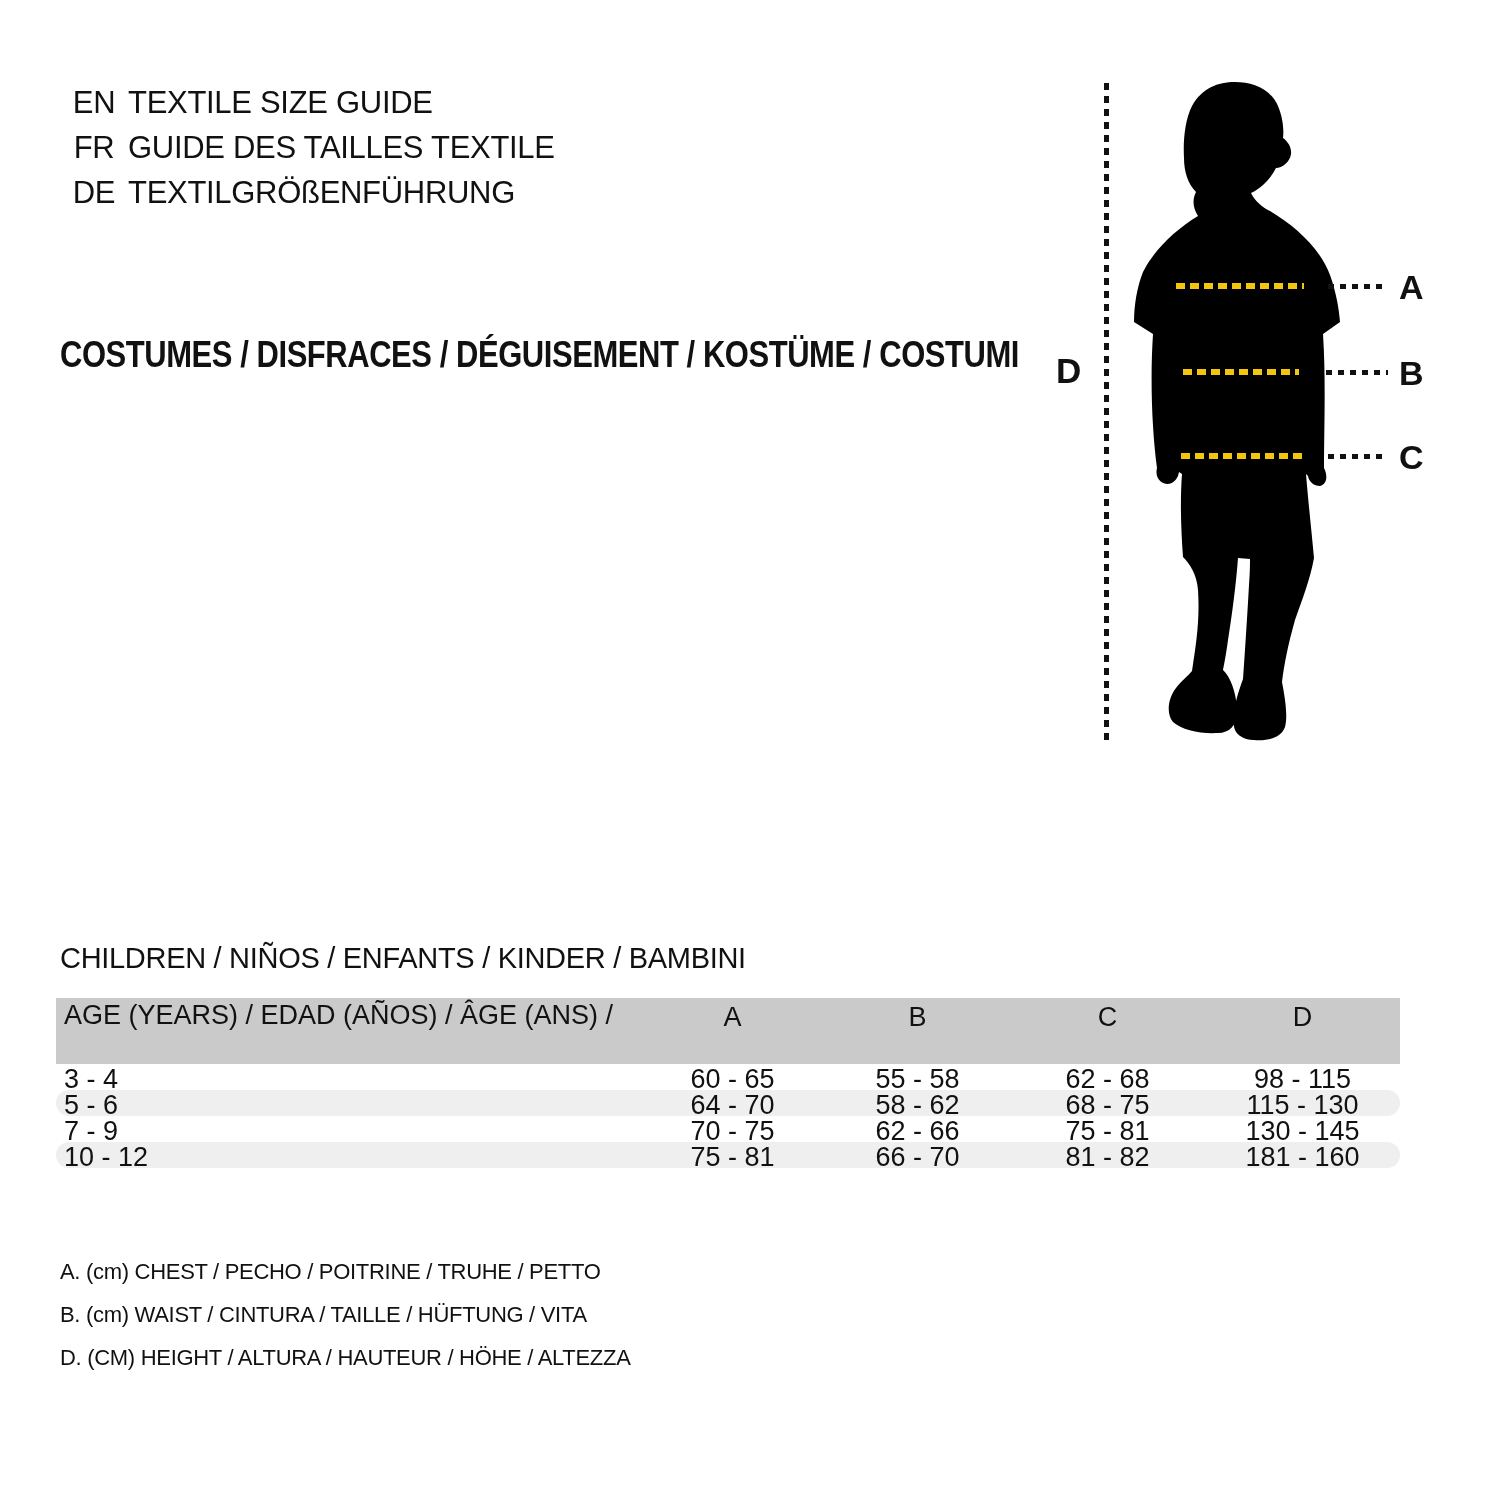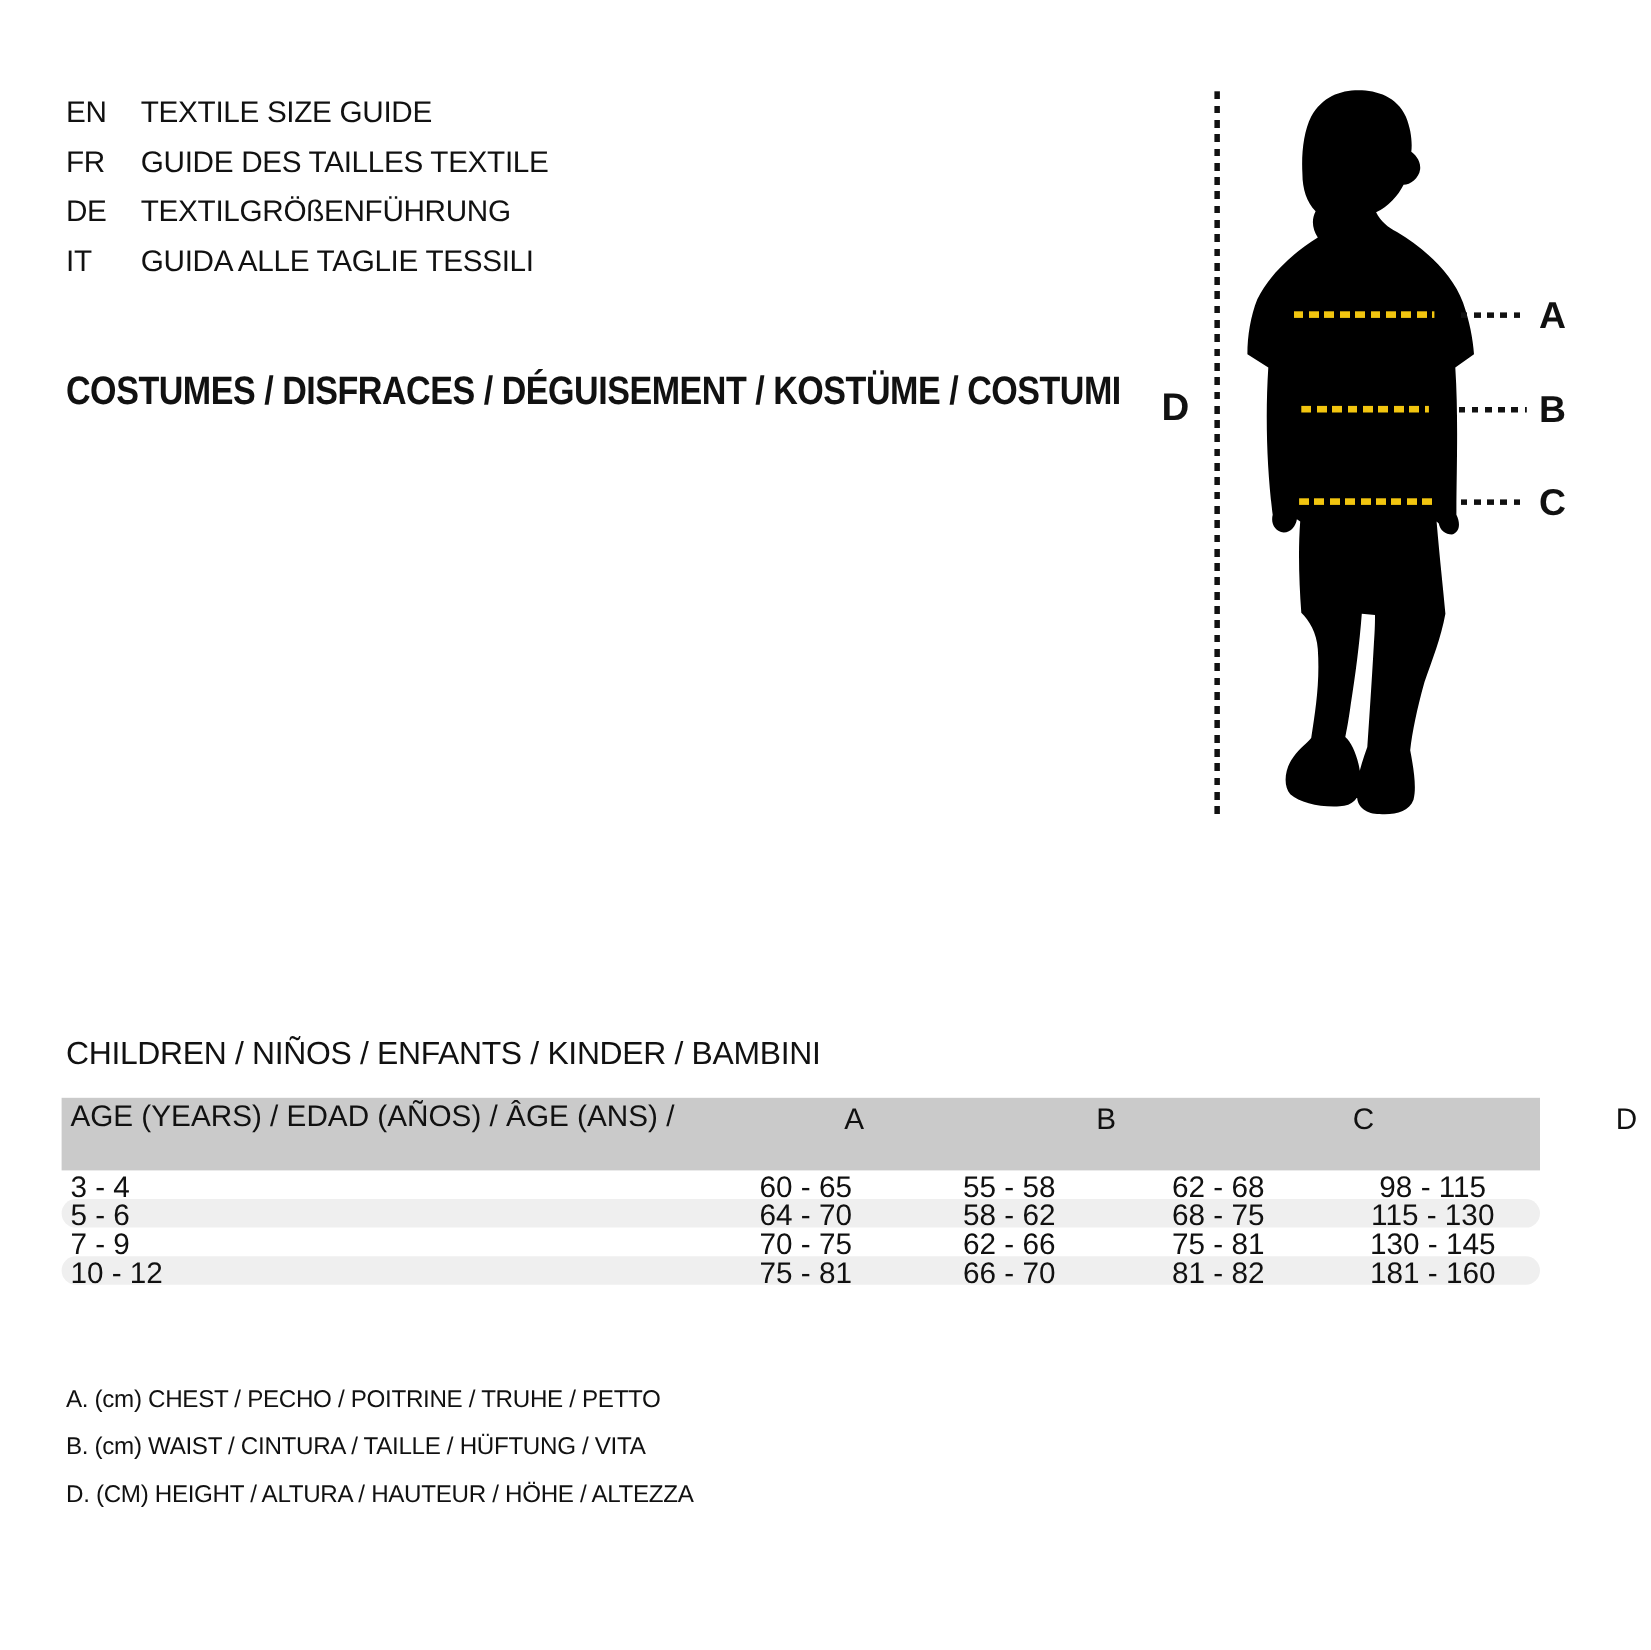--- a/index.html
+++ b/index.html
@@ -10,7 +10,7 @@
   }
   
   .langs{position:absolute;left:60px;top:80px;}
-  .lang-row{display:flex;height:45px;align-items:center;font-size:27px;letter-spacing:-.3px;}
+  .lang-row{display:flex;height:45px;align-items:center;font-size:31px;letter-spacing:-.3px;text-align:center;}
   .lang-code{width:68px;flex:0 0 68px;}
   
   .costumes{

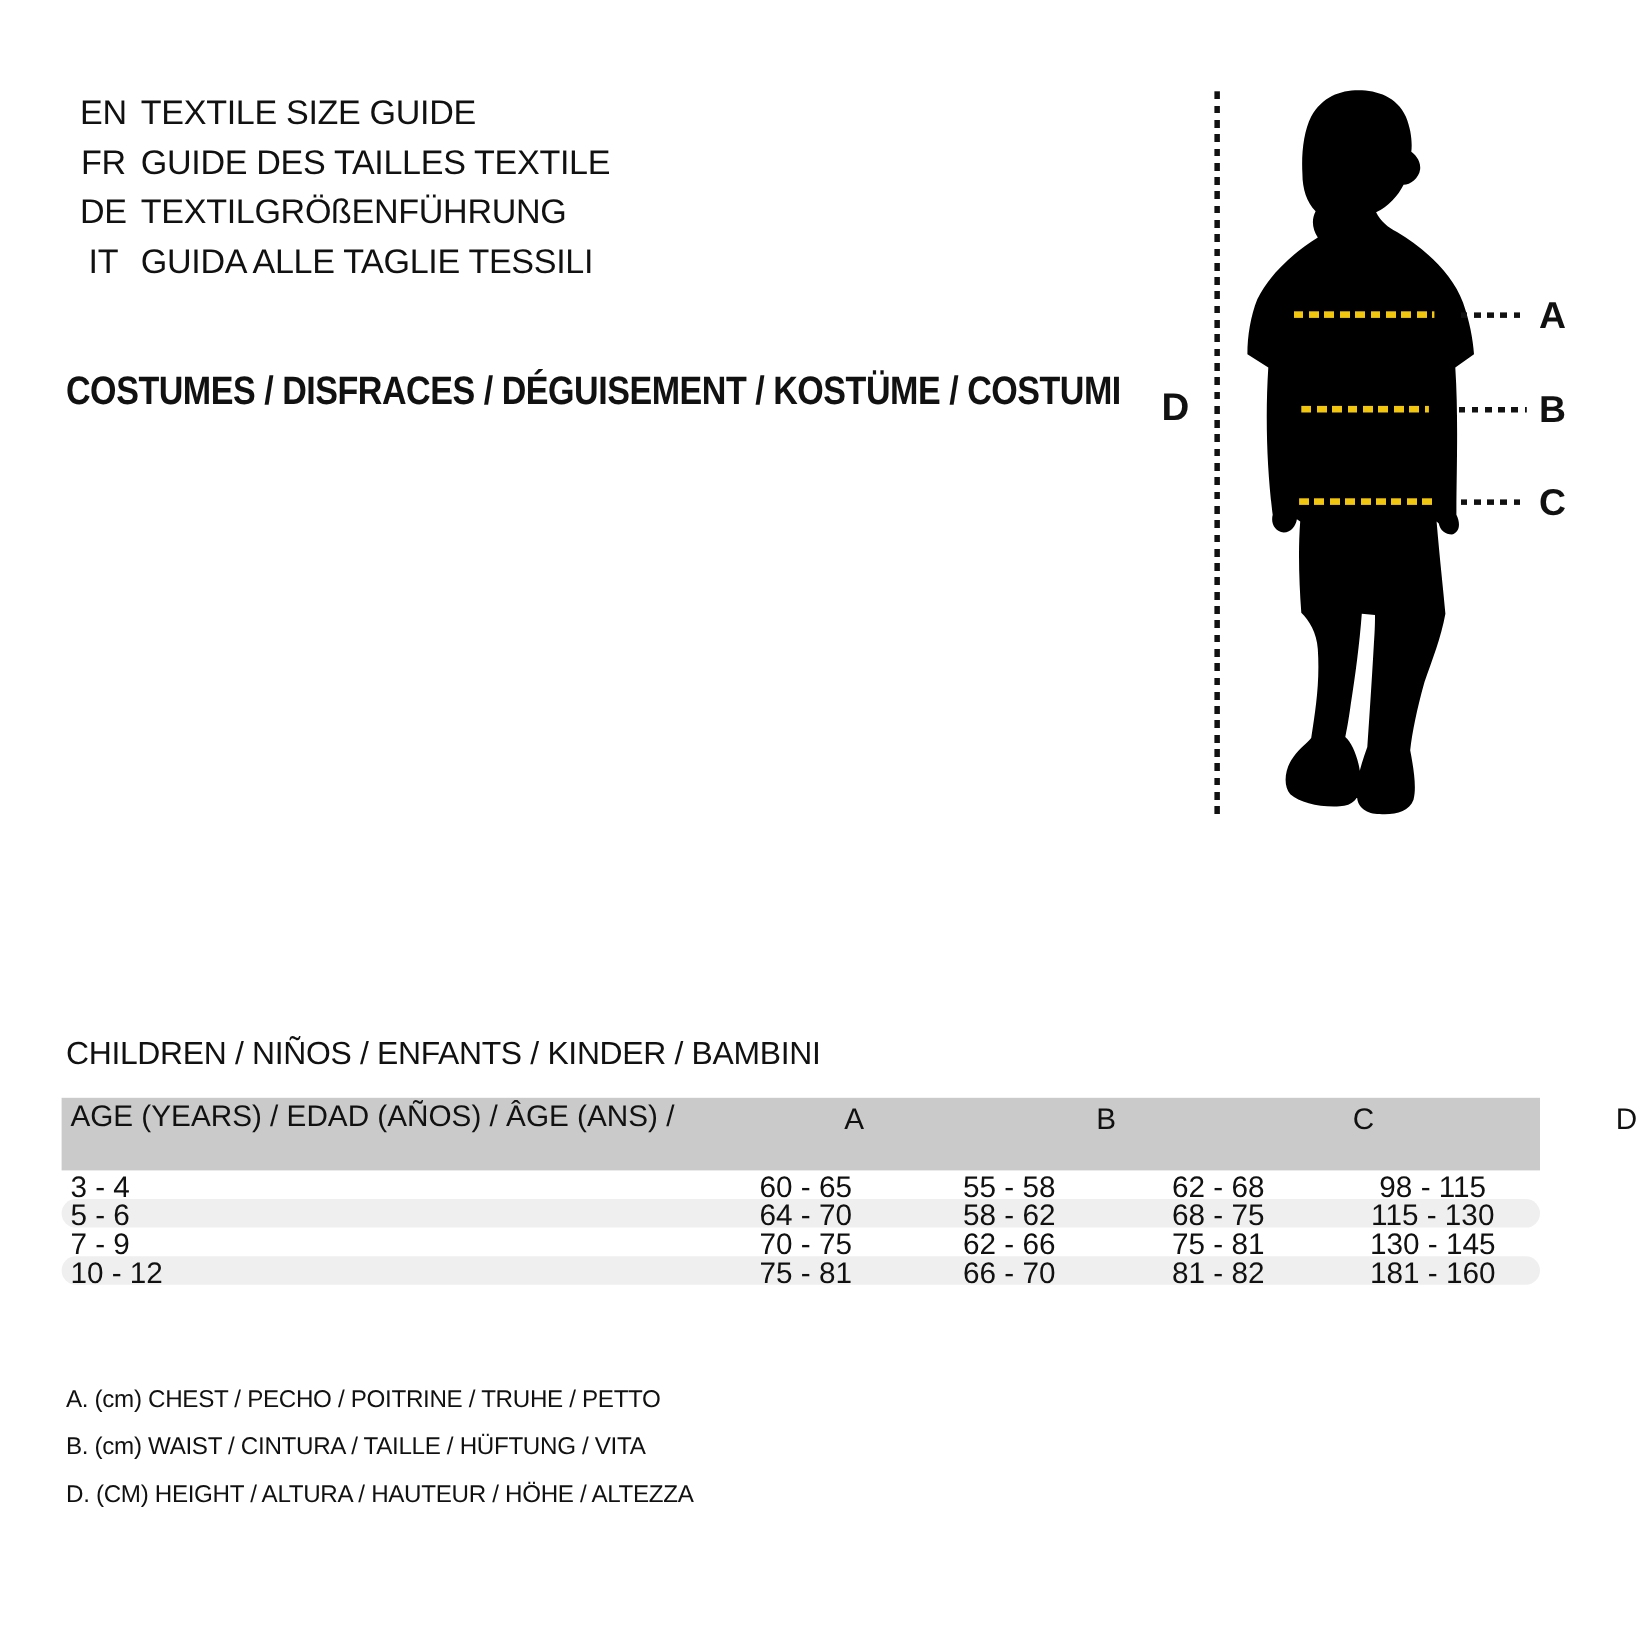--- a/index.html
+++ b/index.html
@@ -70,10 +70,6 @@
     <div class="lang-row">
       <span class="lang-code">DE</span>
       <span class="lang-title">TEXTILGRÖßENFÜHRUNG</span>
-    </div>
-    <div class="lang-row">
-      <span class="lang-code">IT</span>
-      <span class="lang-title">GUIDA ALLE TAGLIE TESSILI</span>
     </div>
   </section>
 

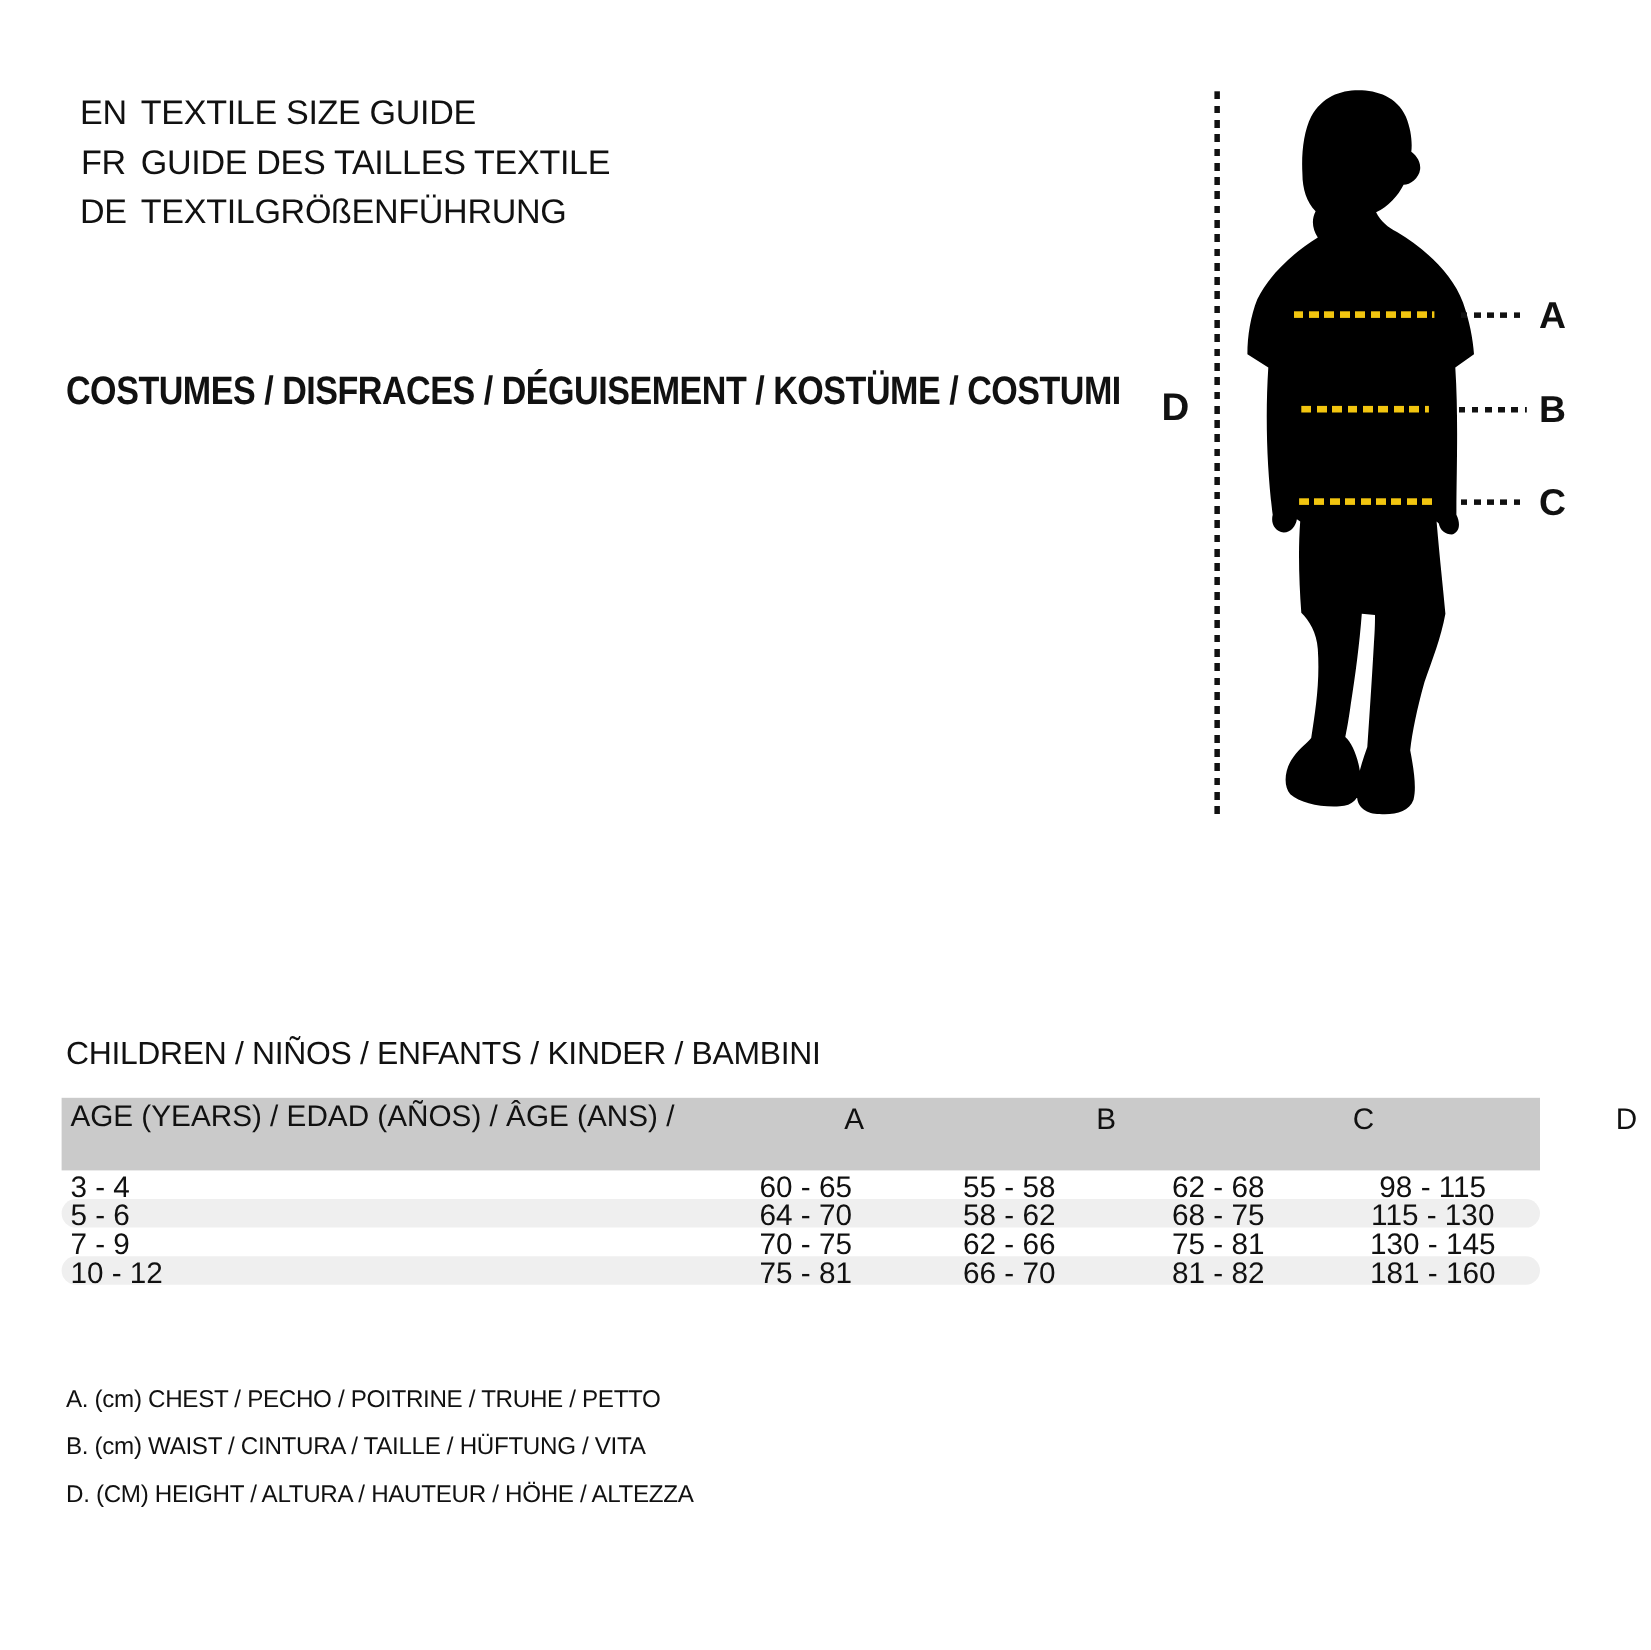--- a/index.html
+++ b/index.html
@@ -38,7 +38,7 @@
   .size-table{position:absolute;left:56px;top:998px;width:1344px;padding-right:37px;background:#fff;}
   .t-head{
     display:grid;grid-template-columns:584px 185px 185px 195px 195px;
-    background:#cacaca;height:66px;font-size:27px;gap:44px;
+    background:#cacaca;height:66px;font-size:27px;
   }
   .t-head .age-head{padding-left:8px;padding-top:2px;line-height:31px;}
   .t-head .col-letter{text-align:center;padding-top:4px;}

